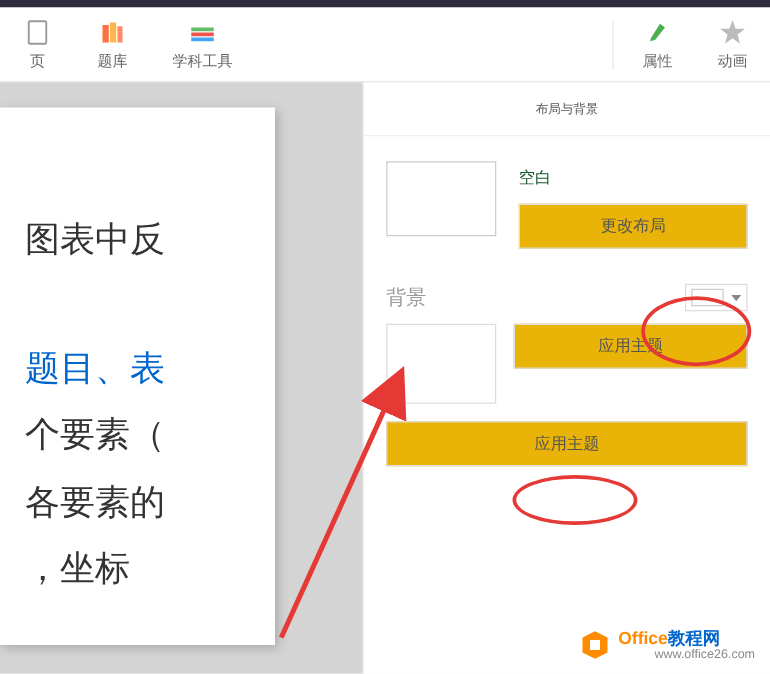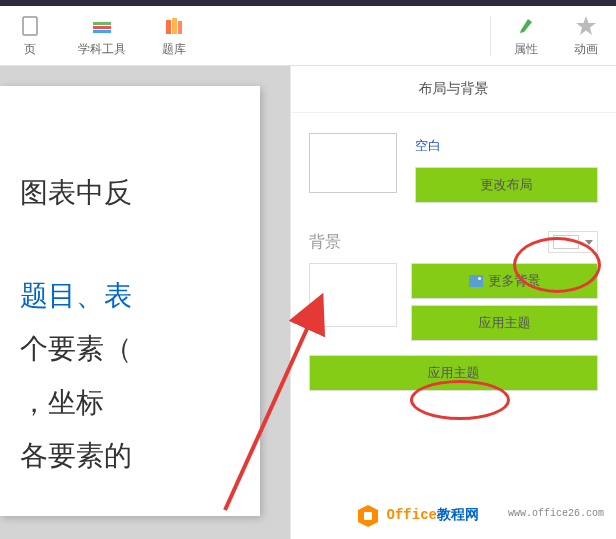--- a/index.html
+++ b/index.html
@@ -68,19 +68,19 @@
   </div>
   <div class="tool-item">
     <svg class="tool-icon" viewBox="0 0 24 24">
+        <rect x="4" y="6" width="5" height="14" fill="#ff7043"></rect>
+        <rect x="10" y="4" width="5" height="16" fill="#ffb74d"></rect>
+        <rect x="16" y="7" width="4" height="13" fill="#ff8a65"></rect>
+      </svg>
+    <span>题库</span>
+  </div>
+  <div class="tool-item">
+    <svg class="tool-icon" viewBox="0 0 24 24">
         <rect x="3" y="8" width="18" height="3" fill="#66bb6a"></rect>
         <rect x="3" y="12" width="18" height="3" fill="#ef5350"></rect>
         <rect x="3" y="16" width="18" height="3" fill="#42a5f5"></rect>
       </svg>
     <span>学科工具</span>
-  </div>
-  <div class="tool-item">
-    <svg class="tool-icon" viewBox="0 0 24 24">
-        <rect x="4" y="6" width="5" height="14" fill="#ff7043"></rect>
-        <rect x="10" y="4" width="5" height="16" fill="#ffb74d"></rect>
-        <rect x="16" y="7" width="4" height="13" fill="#ff8a65"></rect>
-      </svg>
-    <span>题库</span>
   </div>
   <div style="flex:1"></div>
   <div class="divider"></div>

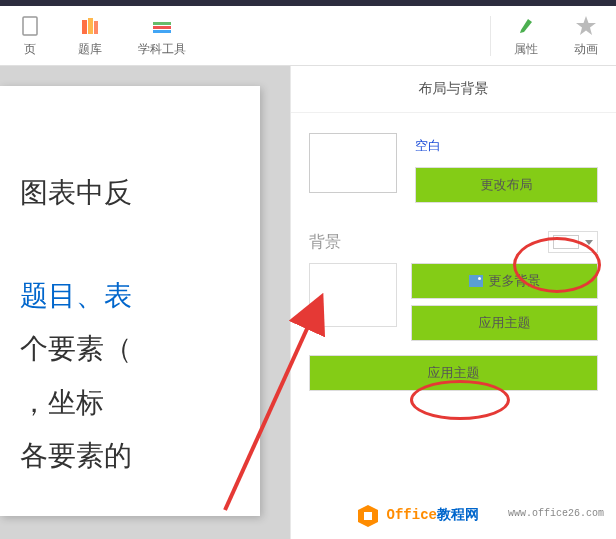--- a/index.html
+++ b/index.html
@@ -20,7 +20,7 @@
     .text-blue { color: #0066cc; }
     
     .panel { flex: 1; background: #fff; border-left: 1px solid #e8e8e8; padding: 0; overflow: hidden; }
-    .panel-header { text-align: center; padding: 14px 16px; color: #555; font-size: 14px; border-bottom: 1px solid #f0f0f0; }
+    .panel-header { text-align: center; padding: 14px 16px; color: #555; font-size: 10px; border-bottom: 1px solid #f0f0f0; }
     .panel-section { padding: 20px 18px; }
     .layout-row { display: flex; align-items: flex-start; gap: 18px; }
     .thumb { width: 88px; height: 60px; border: 1px solid #ccc; background: #fff; }

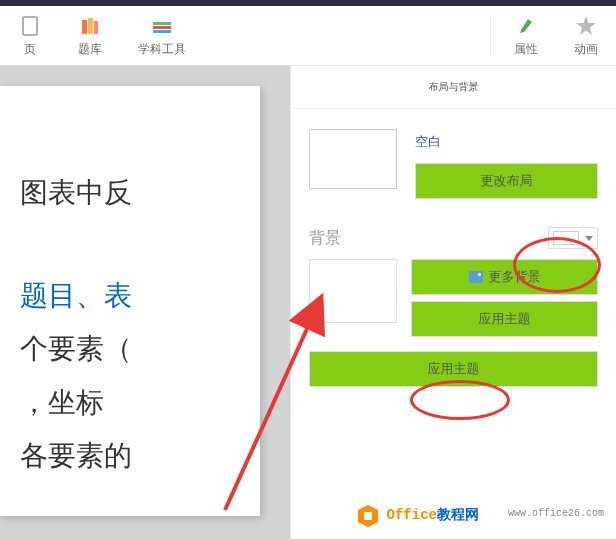--- a/index.html
+++ b/index.html
@@ -25,7 +25,7 @@
     .layout-row { display: flex; align-items: flex-start; gap: 18px; }
     .thumb { width: 88px; height: 60px; border: 1px solid #ccc; background: #fff; }
     .layout-info { flex: 1; }
-    .layout-label { color: #1d4ed8; font-size: 13px; margin-bottom: 12px; margin-top: 4px; }
+    .layout-label { color: #14532d; font-size: 13px; margin-bottom: 12px; margin-top: 4px; }
     .btn { display: block; width: 100%; padding: 8px 0; text-align: center; border: 1px solid #ddd; background: #84cc16; color: #555; font-size: 13px; cursor: pointer; }
     
     .bg-row { display: flex; align-items: center; justify-content: space-between; padding: 8px 18px 10px; }

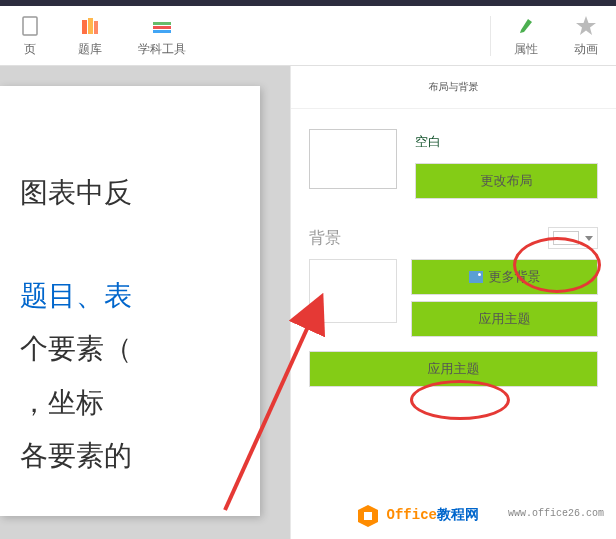--- a/index.html
+++ b/index.html
@@ -16,7 +16,7 @@
     .main-area { display: flex; height: calc(100% - 66px); }
     
     .canvas-area { width: 290px; background: #d4d4d4; position: relative; padding: 20px 0 0 0; }
-    .slide { background: #fff; width: 260px; height: 430px; margin-left: 0; padding: 30px 20px; box-shadow: 2px 2px 8px rgba(0,0,0,0.2); font-size: 28px; line-height: 1.9; font-family: KaiTi, "楷体", serif; color: #333; overflow: hidden; }
+    .slide { background: #fff; width: 220px; height: 430px; margin-left: 0; padding: 30px 20px; box-shadow: 2px 2px 8px rgba(0,0,0,0.2); font-size: 28px; line-height: 1.9; font-family: KaiTi, "楷体", serif; color: #333; overflow: hidden; }
     .text-blue { color: #0066cc; }
     
     .panel { flex: 1; background: #fff; border-left: 1px solid #e8e8e8; padding: 0; overflow: hidden; }

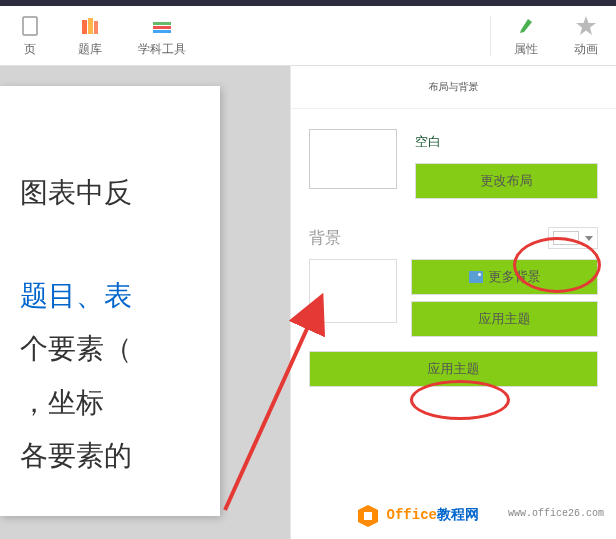--- a/index.html
+++ b/index.html
@@ -26,7 +26,7 @@
     .thumb { width: 88px; height: 60px; border: 1px solid #ccc; background: #fff; }
     .layout-info { flex: 1; }
     .layout-label { color: #14532d; font-size: 13px; margin-bottom: 12px; margin-top: 4px; }
-    .btn { display: block; width: 100%; padding: 8px 0; text-align: center; border: 1px solid #ddd; background: #84cc16; color: #555; font-size: 13px; cursor: pointer; }
+    .btn { display: block; width: 100%; padding: 8px 0; text-align: center; border: 1px solid #ddd; background: #eab308; color: #555; font-size: 13px; cursor: pointer; }
     
     .bg-row { display: flex; align-items: center; justify-content: space-between; padding: 8px 18px 10px; }
     .bg-label { color: #999; font-size: 16px; }

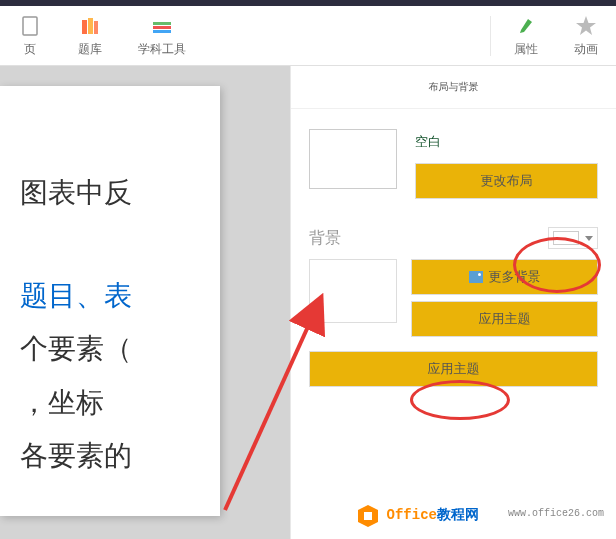--- a/index.html
+++ b/index.html
@@ -137,10 +137,6 @@
     <div class="bg-buttons">
       <div class="bg-thumb"></div>
       <div class="bg-btns-col">
-        <button class="btn btn-icon-row">
-          <span class="pic-icon"></span>
-          <span>更多背景</span>
-        </button>
         <button class="btn">应用主题</button>
       </div>
     </div>

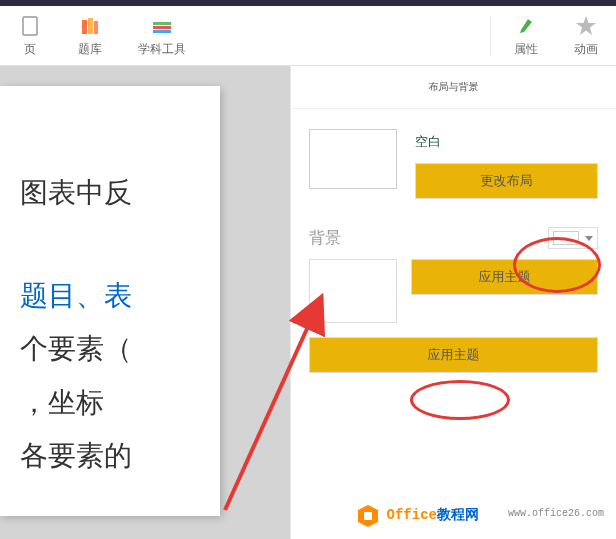--- a/index.html
+++ b/index.html
@@ -108,8 +108,8 @@
         <span class="text-blue">题目</span><span class="text-blue">、</span><span class="text-blue">表</span>
       </div>
       <div>个要素（</div>
+      <div>各要素的</div>
       <div>，坐标</div>
-      <div>各要素的</div>
     </div>
   </div>
 

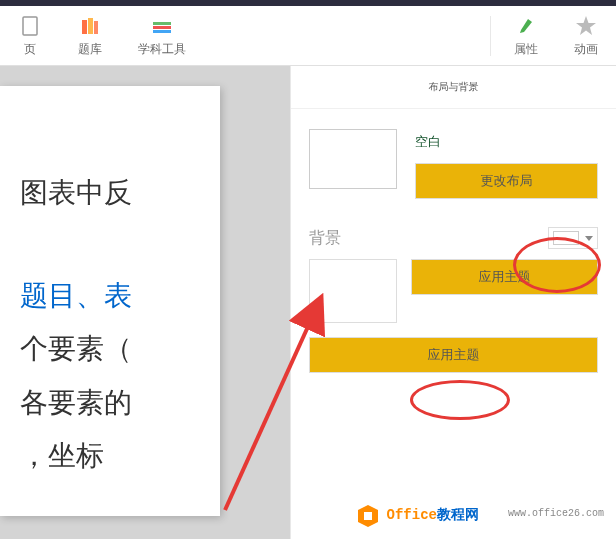--- a/index.html
+++ b/index.html
@@ -49,7 +49,7 @@
     
     .watermark { position: absolute; right: 12px; bottom: 10px; display: flex; align-items: center; gap: 6px; }
     .wm-icon { width: 26px; height: 26px; }
-    .wm-text { display: flex; flex-direction: row; line-height: 1.1; font-family: Liberation Mono, monospace; }
+    .wm-text { display: flex; flex-direction: column; line-height: 1.1; }
     .wm-title { font-size: 14px; font-weight: bold; color: #ff8c00; }
     .wm-title .cn { color: #0066cc; }
     .wm-url { font-size: 10px; color: #888; margin-left: 29px; }

